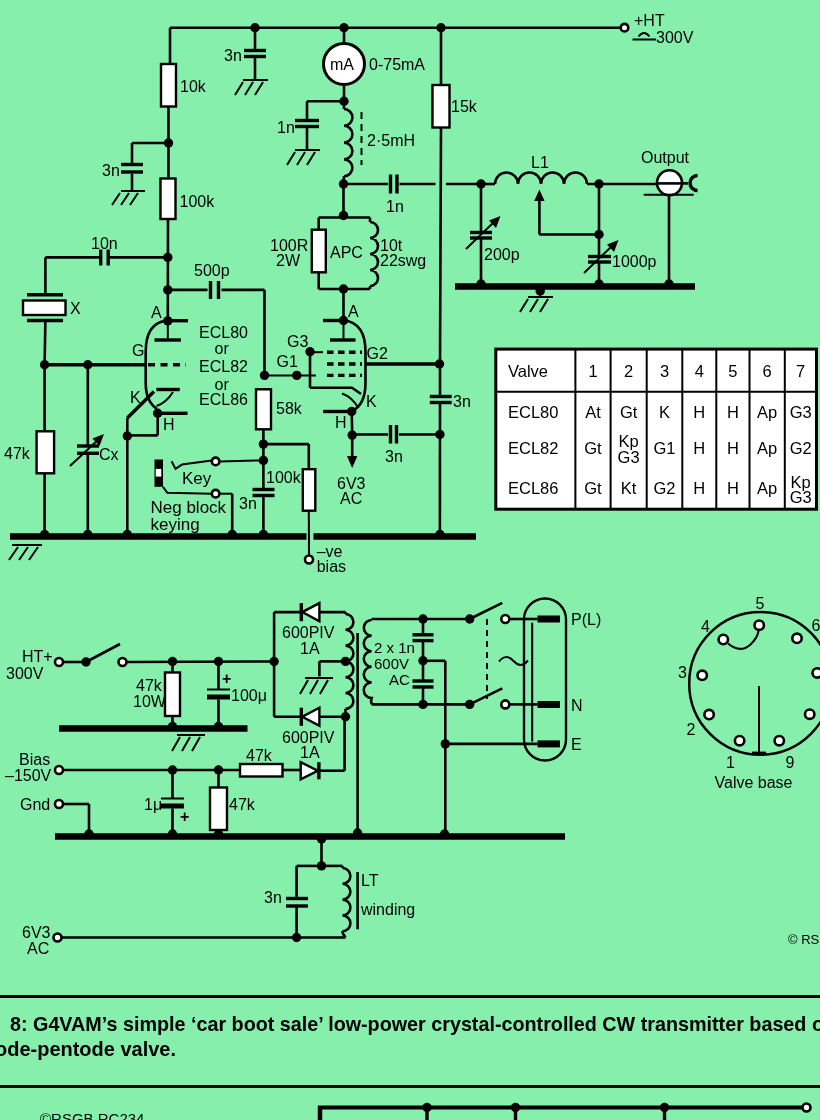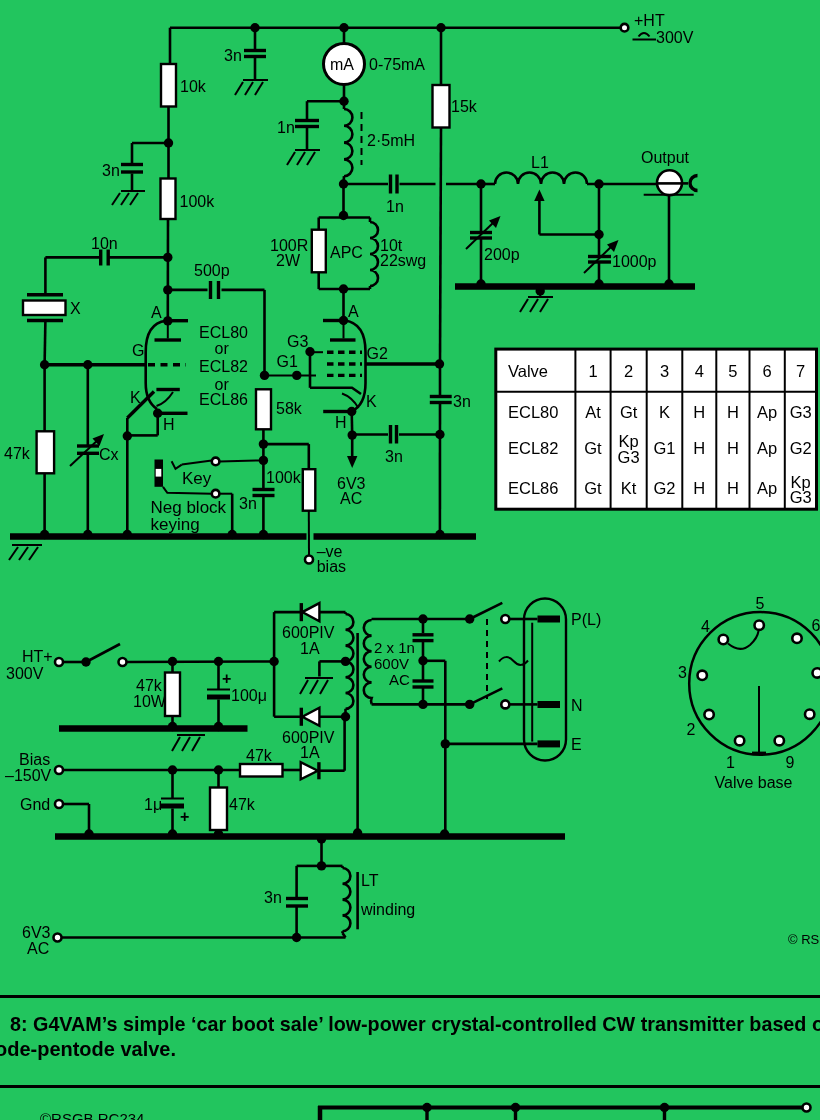--- a/index.html
+++ b/index.html
@@ -3,7 +3,7 @@
 <meta charset="utf-8">
 <style>
 html,body{margin:0;padding:0;background:#fff;}
-#page{width:820px;height:1120px;position:relative;overflow:hidden;background:#22c55e;}
+#page{width:820px;height:1120px;position:relative;overflow:hidden;background:#86efac;}
 svg{position:absolute;top:0;left:0;}
 text{font-family:"Liberation Sans",sans-serif;fill:#000;}
 .lbl{font-size:16px;}

